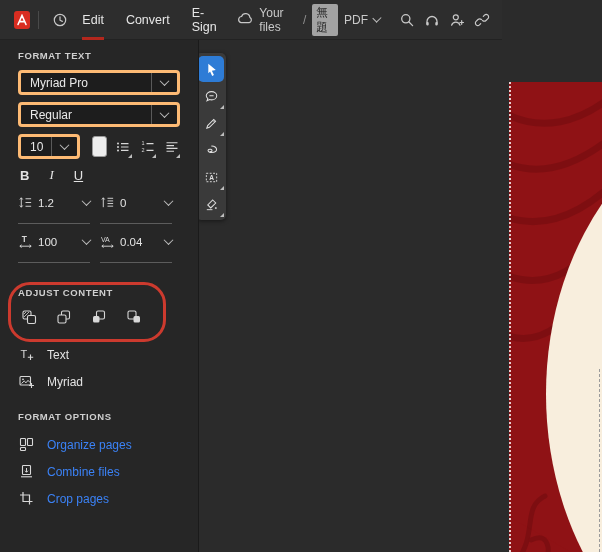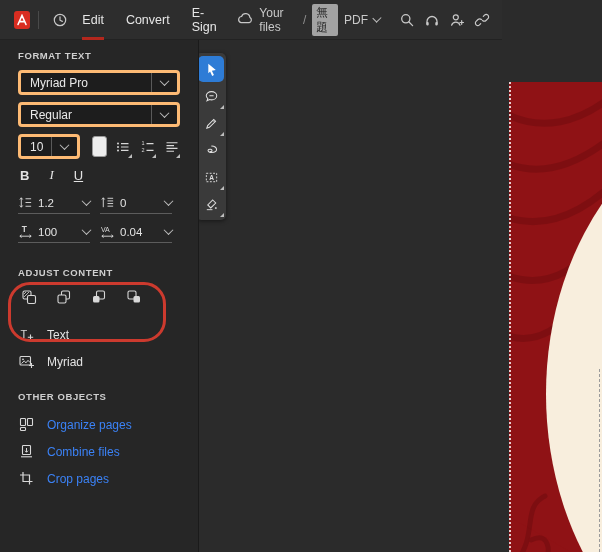--- a/index.html
+++ b/index.html
@@ -50,7 +50,7 @@
   .biu u{ font-size:13px; }
   .spc-grid { display:flex; flex-wrap:wrap; }
   .spc { width:72px; margin-right:10px; margin-bottom:10px; border-bottom:1px solid #5c5c5c;
-    padding-bottom:3px; display:flex; align-items:center; color:#e3e3e3; font-size:11.5px; position:relative;}
+    padding-bottom:13px; display:flex; align-items:center; color:#e3e3e3; font-size:11.5px; position:relative;}
   .spc svg { margin-right:5px; flex:none; }
   .spc .chev { margin-left:auto; }
   .icon-row { display:flex; gap:15px; margin:2px 0 14px 1px; }

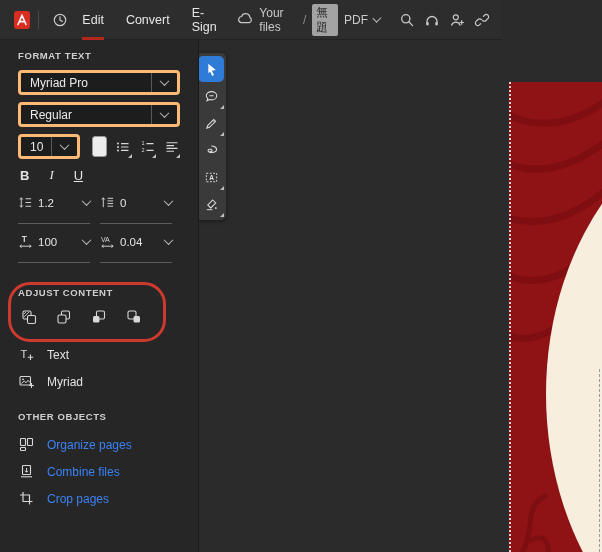--- a/index.html
+++ b/index.html
@@ -276,7 +276,7 @@
       <span>Myriad</span>
     </div>
 
-    <div class="sec-label" style="margin-top:16px">OTHER OBJECTS</div>
+    <div class="sec-label" style="margin-top:16px">FORMAT OPTIONS</div>
     <div class="opt-item">
       <svg width="17" height="17" viewBox="0 0 17 17">
           <rect x="2.5" y="2.5" width="5" height="7" rx=".8" stroke="#d8d8d8" stroke-width="1.1" fill="none"></rect>

